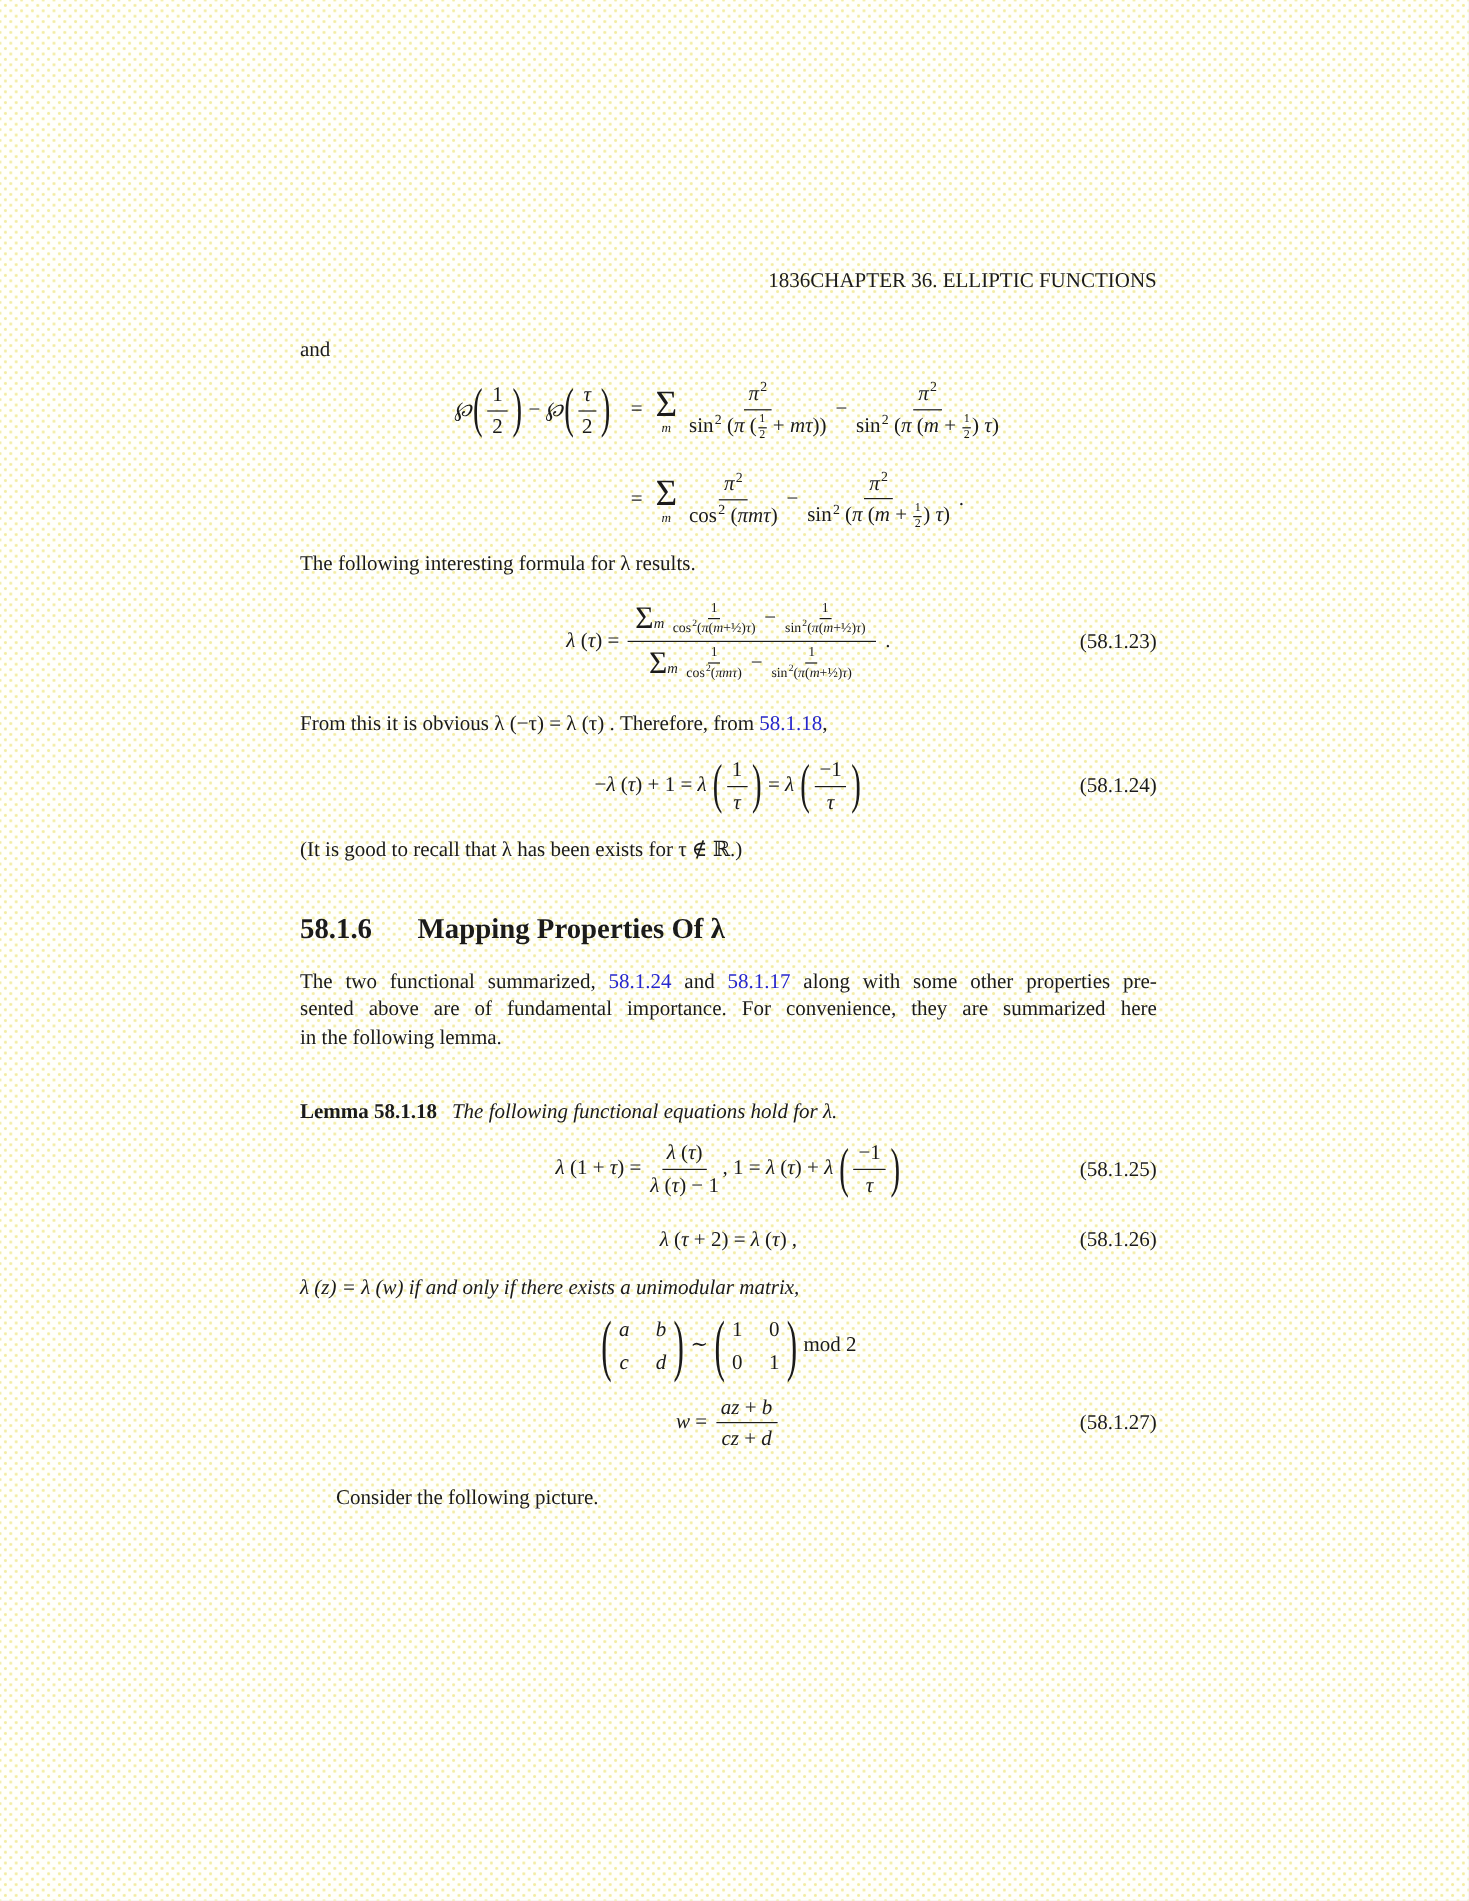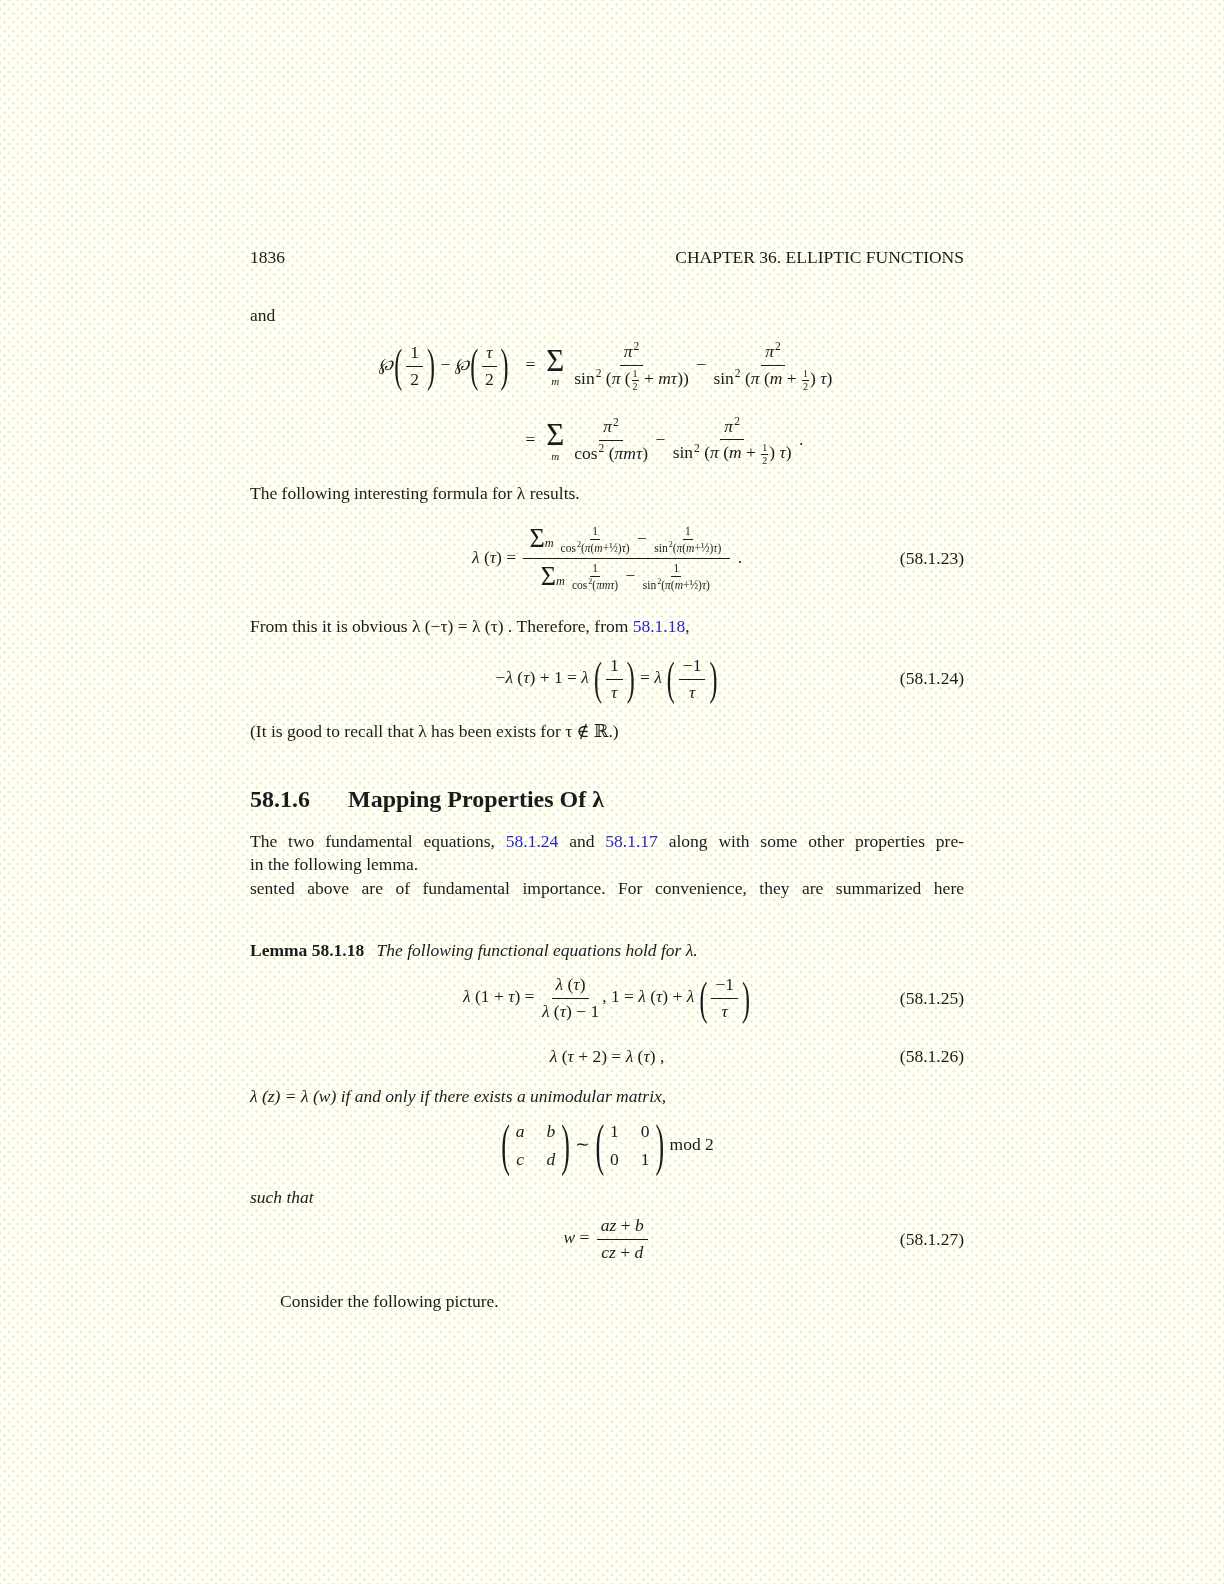--- a/index.html
+++ b/index.html
@@ -15,7 +15,7 @@
     color:#1b1b1b;overflow:hidden;
   }
   .content{position:absolute;left:250px;top:222px;width:714px;font-size:17.5px;line-height:1.35;}
-  .header{display:flex;justify-content:space-between;margin-bottom:34px;margin-top:24px;}
+  .header{display:flex;justify-content:flex-end;margin-bottom:34px;}
   .p{margin:0;}
   .p-and{margin-bottom:14px;}
   .link{color:#2626cc;cursor:pointer;text-decoration:none;}

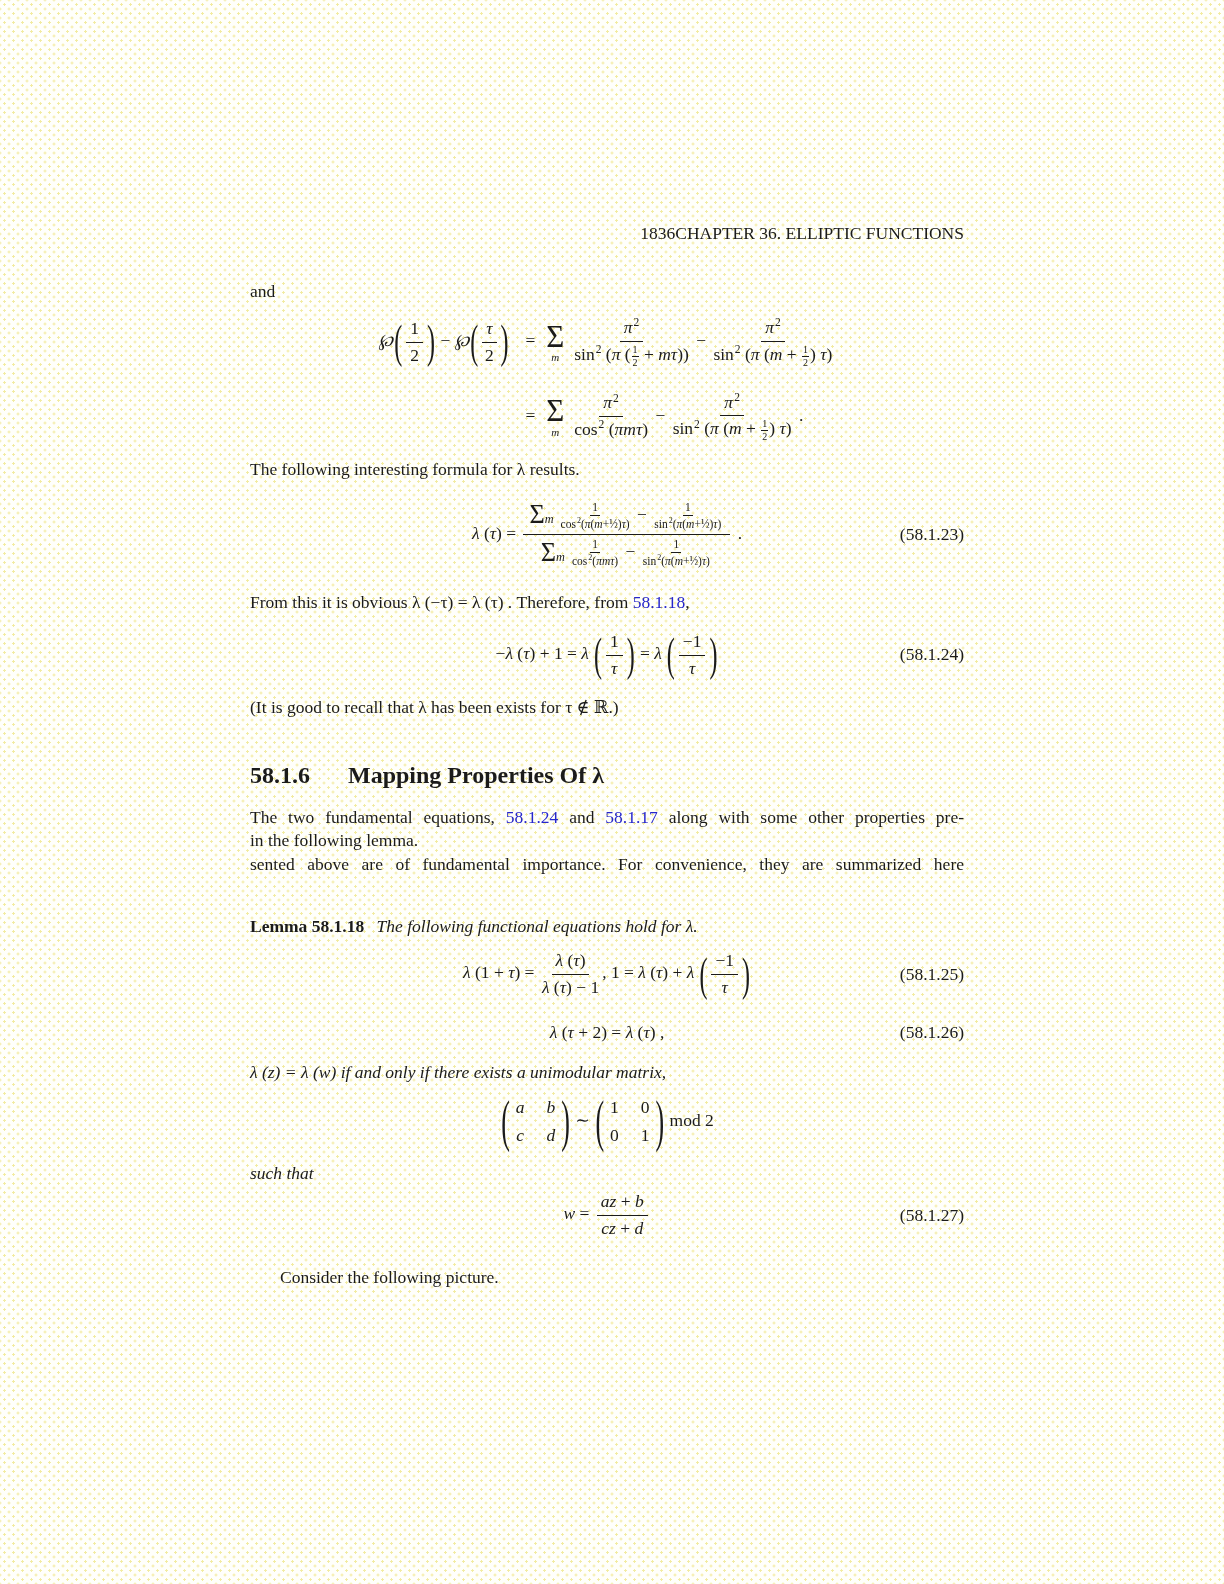--- a/index.html
+++ b/index.html
@@ -169,7 +169,7 @@
     </div>
 
     <div class="para">
-      <span class="ln jl"><span>The two fundamental equations, </span><span class="link">58.1.24</span><span> and </span><span class="link">58.1.17</span><span> along with some other properties pre-</span></span>
+      <span class="ln jl"><span>The two functional summarized, </span><span class="link">58.1.24</span><span> and </span><span class="link">58.1.17</span><span> along with some other properties pre-</span></span>
       <span class="ln"><span>in the following lemma.</span></span>
       <span class="ln jl"><span>sented above are of fundamental importance. For convenience, they are summarized here</span></span>
     </div>

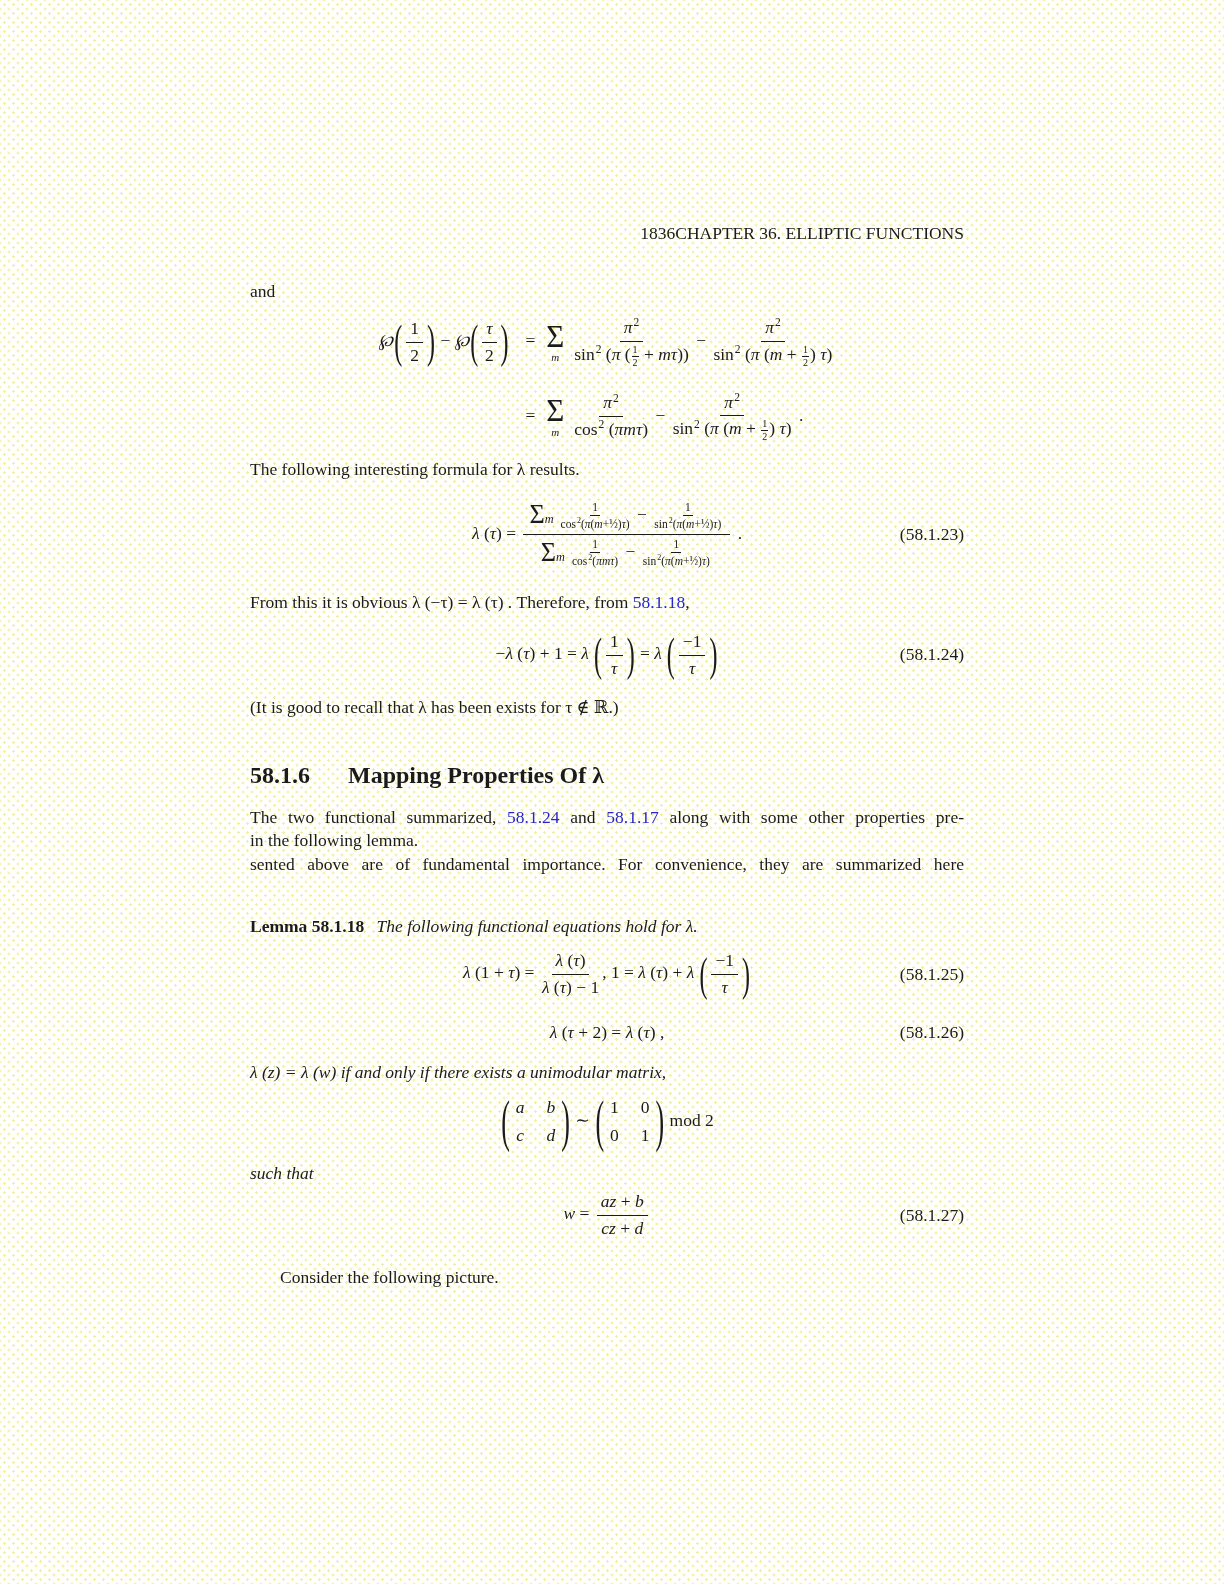--- a/index.html
+++ b/index.html
@@ -170,8 +170,8 @@
 
     <div class="para">
       <span class="ln jl"><span>The two functional summarized, </span><span class="link">58.1.24</span><span> and </span><span class="link">58.1.17</span><span> along with some other properties pre-</span></span>
+      <span class="ln jl"><span>sented above are of fundamental importance. For convenience, they are summarized here</span></span>
       <span class="ln"><span>in the following lemma.</span></span>
-      <span class="ln jl"><span>sented above are of fundamental importance. For convenience, they are summarized here</span></span>
     </div>
 
     <div class="lemma">

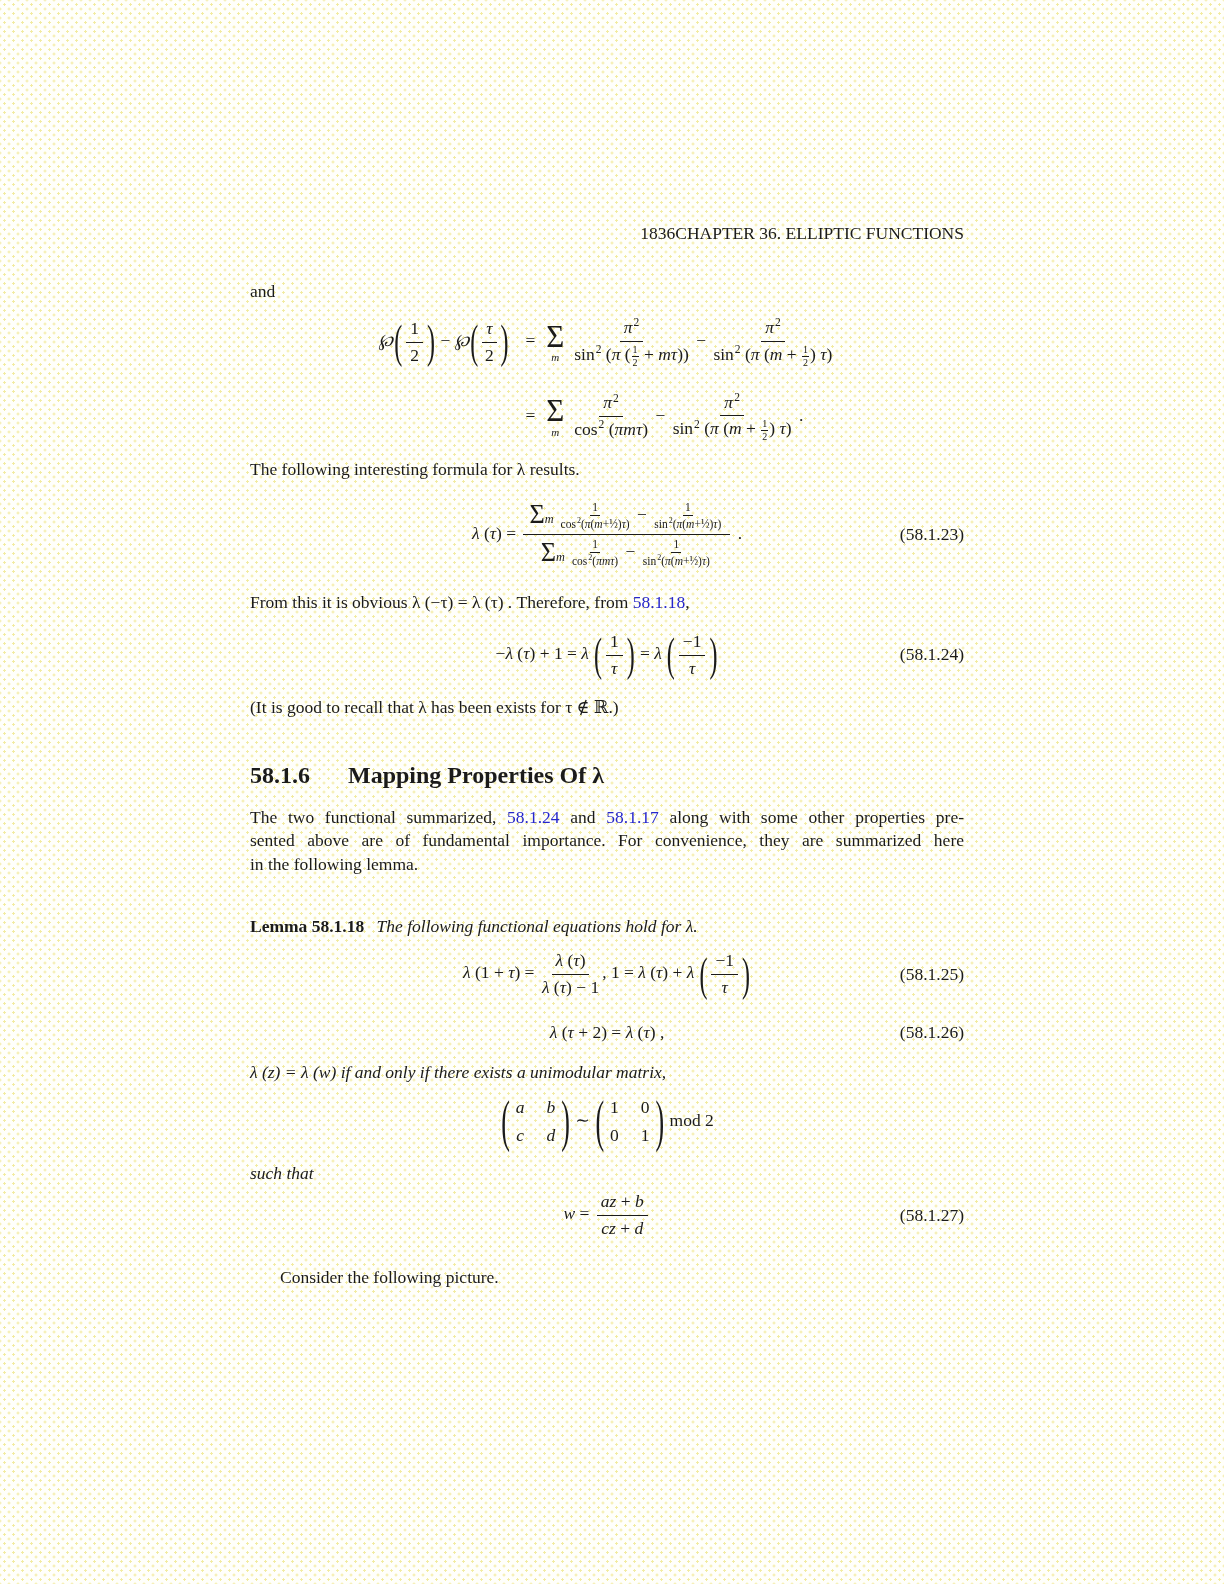--- a/index.html
+++ b/index.html
@@ -211,7 +211,6 @@
           </span><span class="mb h3">)</span><span class="mt"> mod 2</span></div>
     </div>
 
-    <p class="p p-such">such that</p>
 
     <div class="eqrow m-eq27">
       <div class="eq"><span class="mv">w</span><span class="mt"> = </span><span class="frac">

